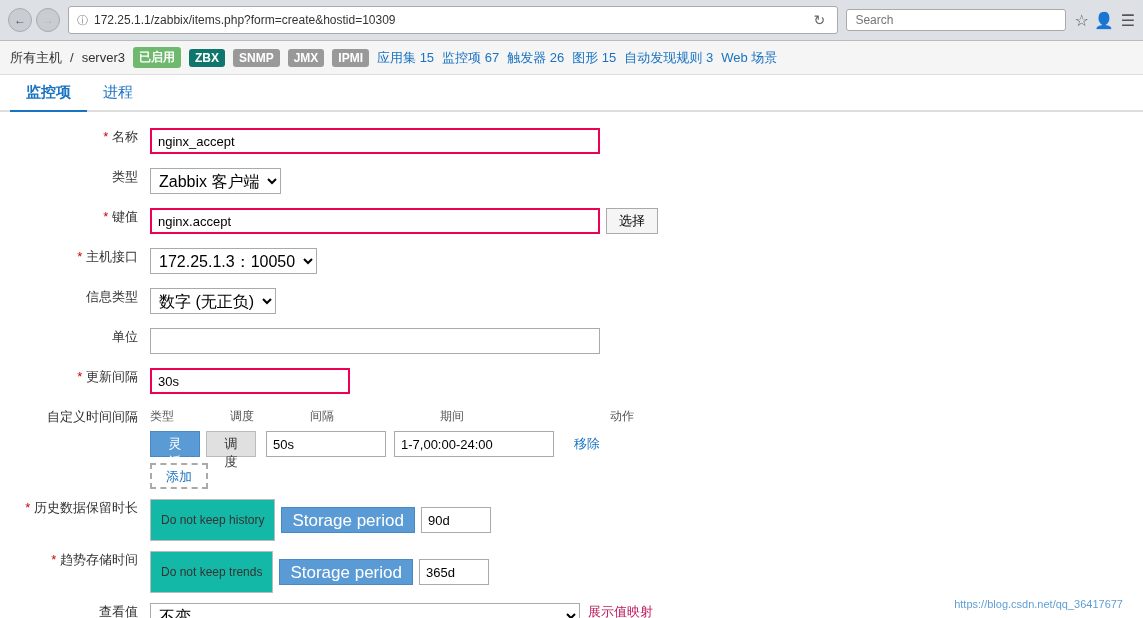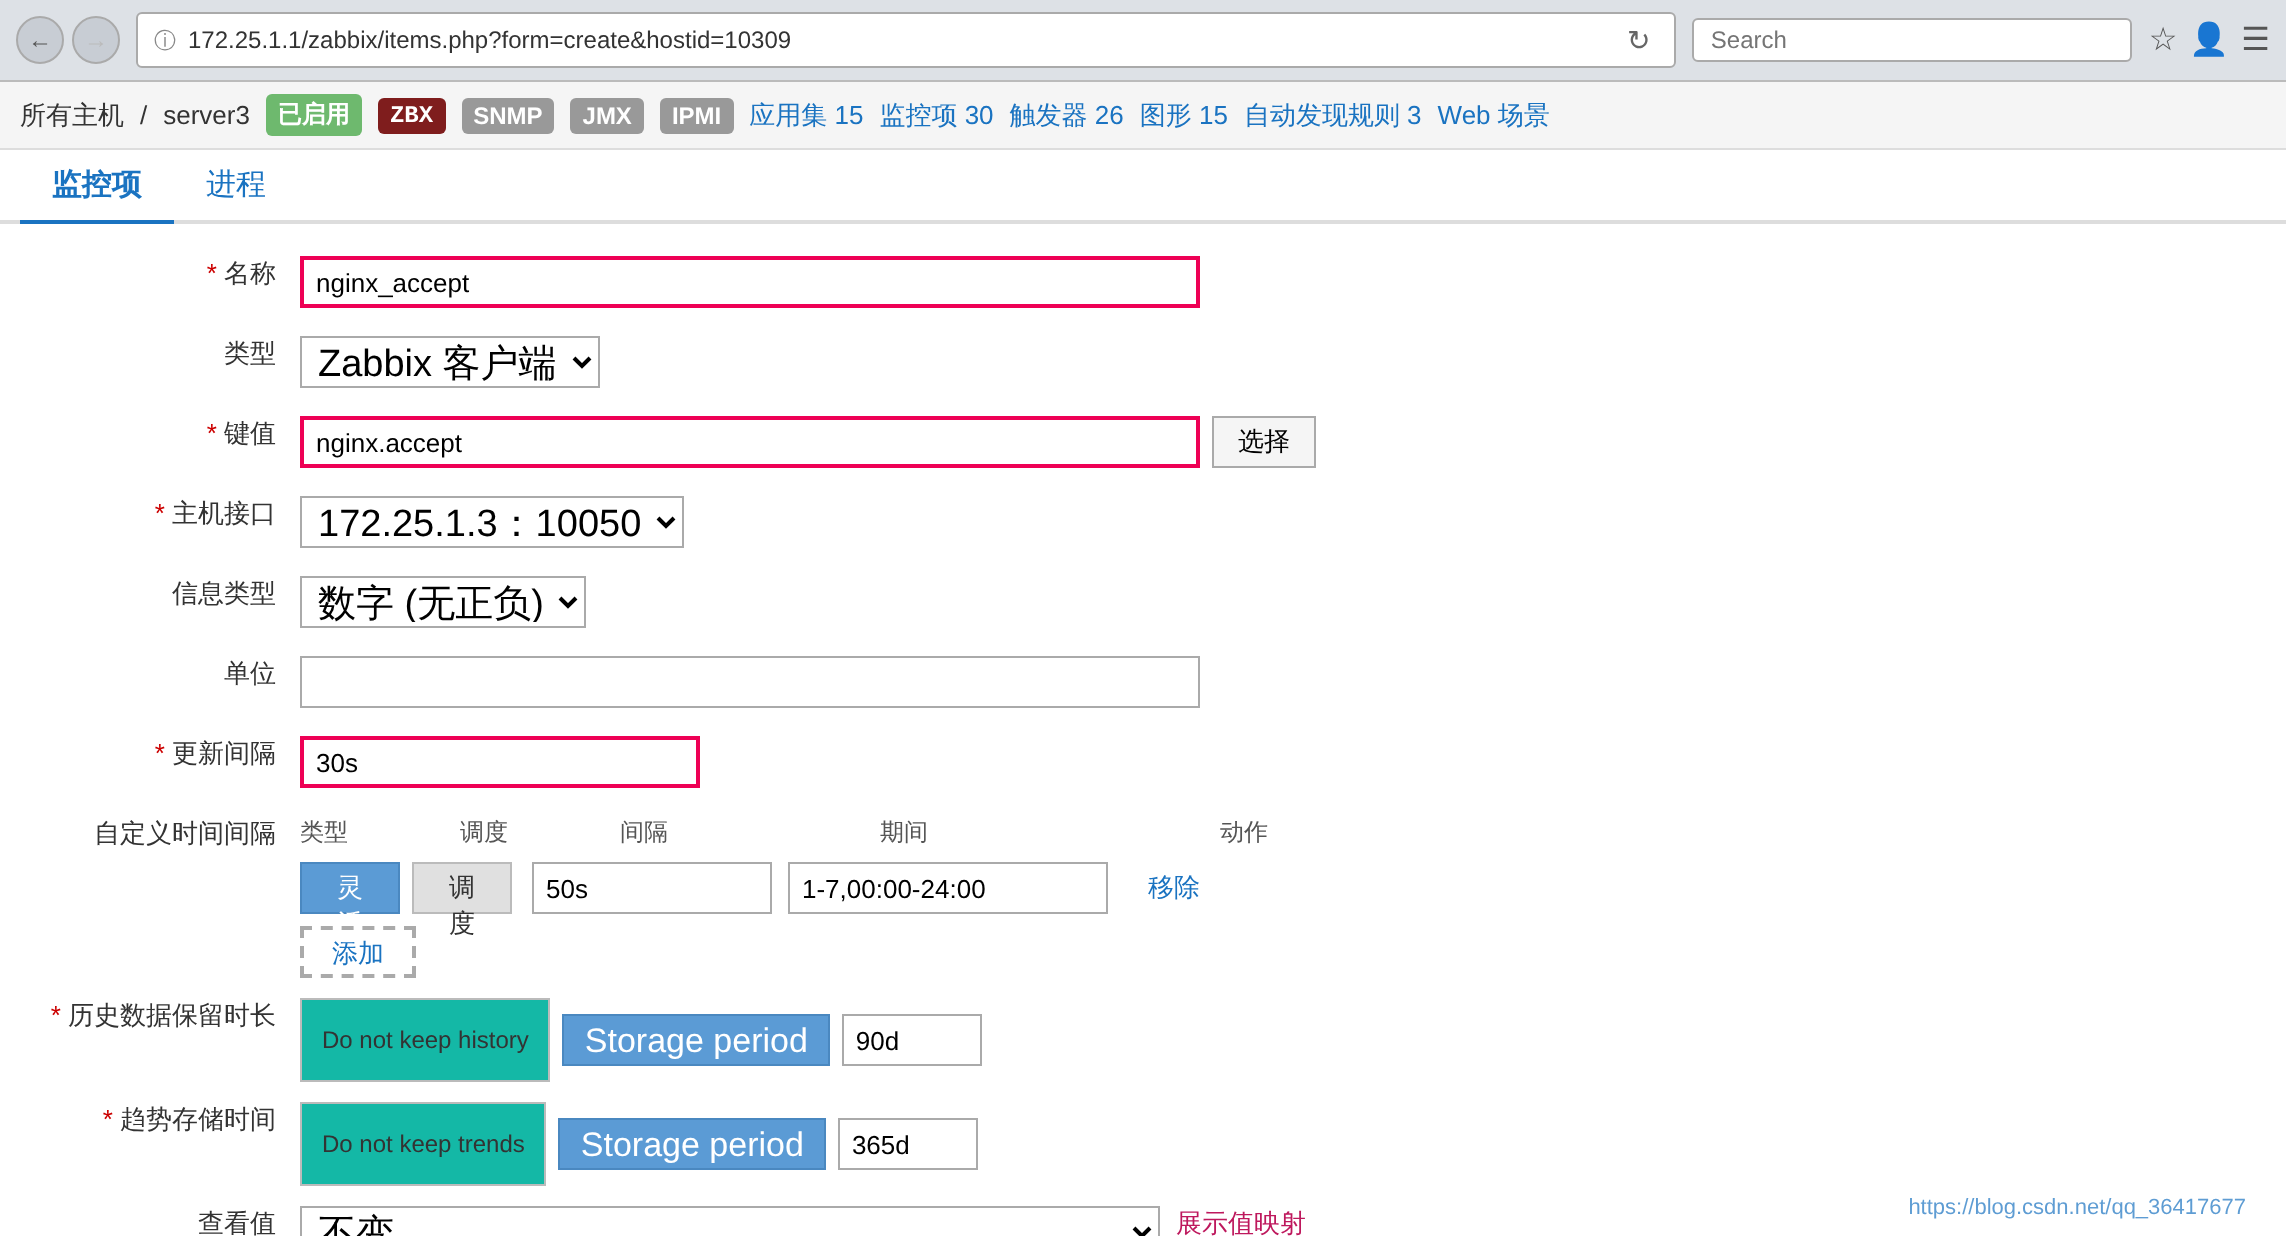--- a/index.html
+++ b/index.html
@@ -68,7 +68,7 @@
       font-weight: bold;
     }
     .tag-enabled { background: #6eb96e; color: white; }
-    .tag-zbx { background: #7f1d1d; color: white; font-family: Liberation Mono, monospace; }
+    .tag-zbx { background: #0f766e; color: white; }
     .tag-snmp { background: #999; color: white; }
     .tag-jmx { background: #999; color: white; }
     .tag-ipmi { background: #999; color: white; }

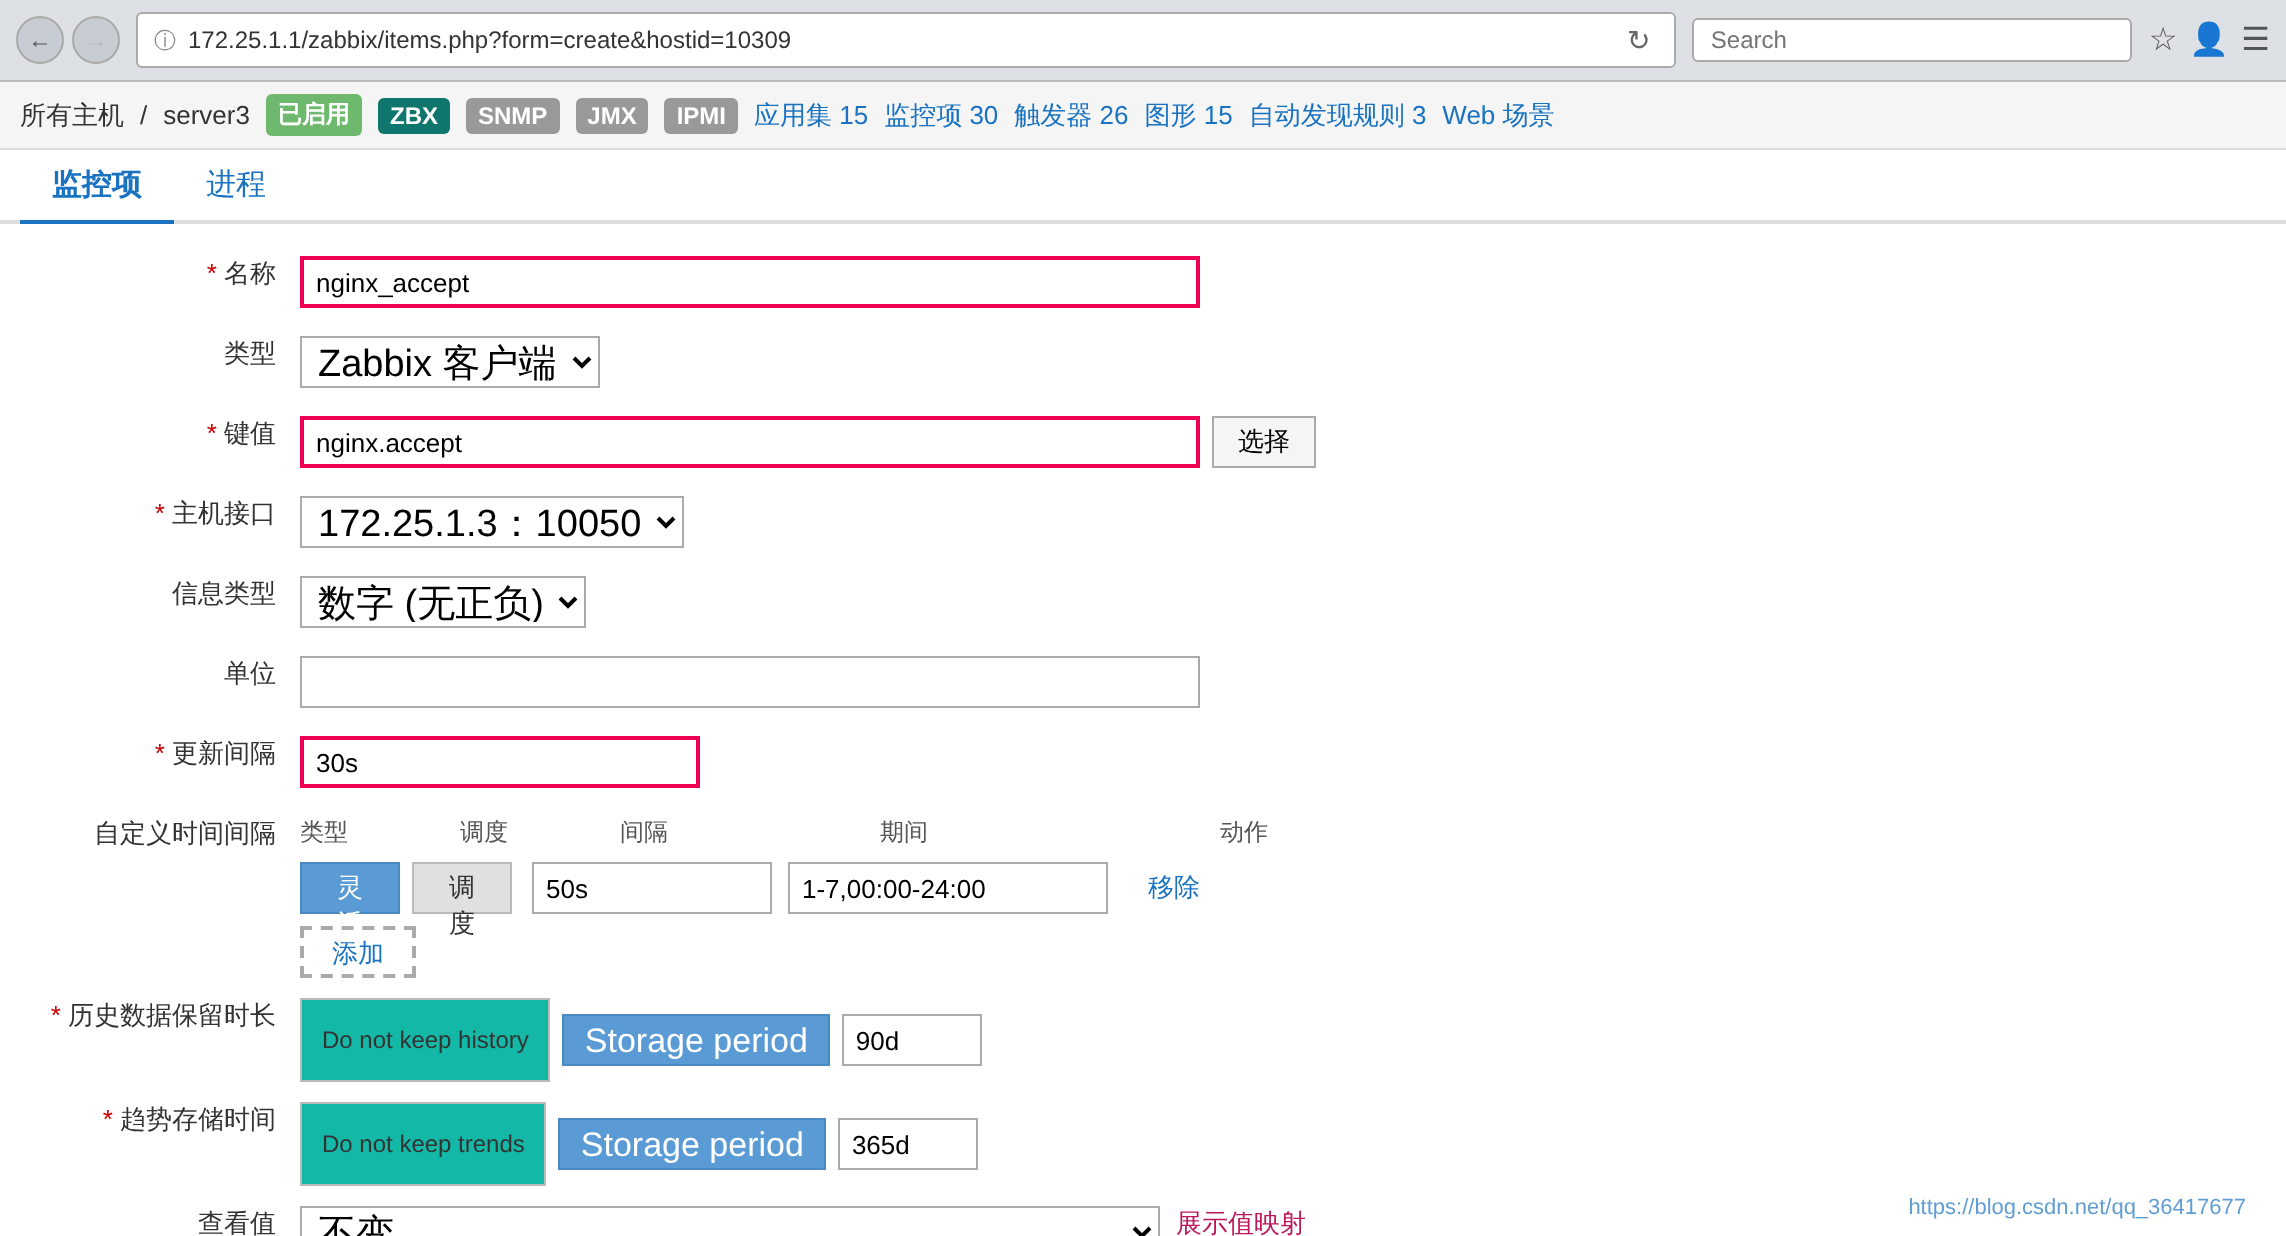--- a/index.html
+++ b/index.html
@@ -244,7 +244,7 @@
   <span class="nav-tag tag-jmx">JMX</span>
   <span class="nav-tag tag-ipmi">IPMI</span>
   <a class="nav-link">应用集 15</a>
-  <a class="nav-link">监控项 30</a>
+  <a class="nav-link">监控项 67</a>
   <a class="nav-link">触发器 26</a>
   <a class="nav-link">图形 15</a>
   <a class="nav-link">自动发现规则 3</a>

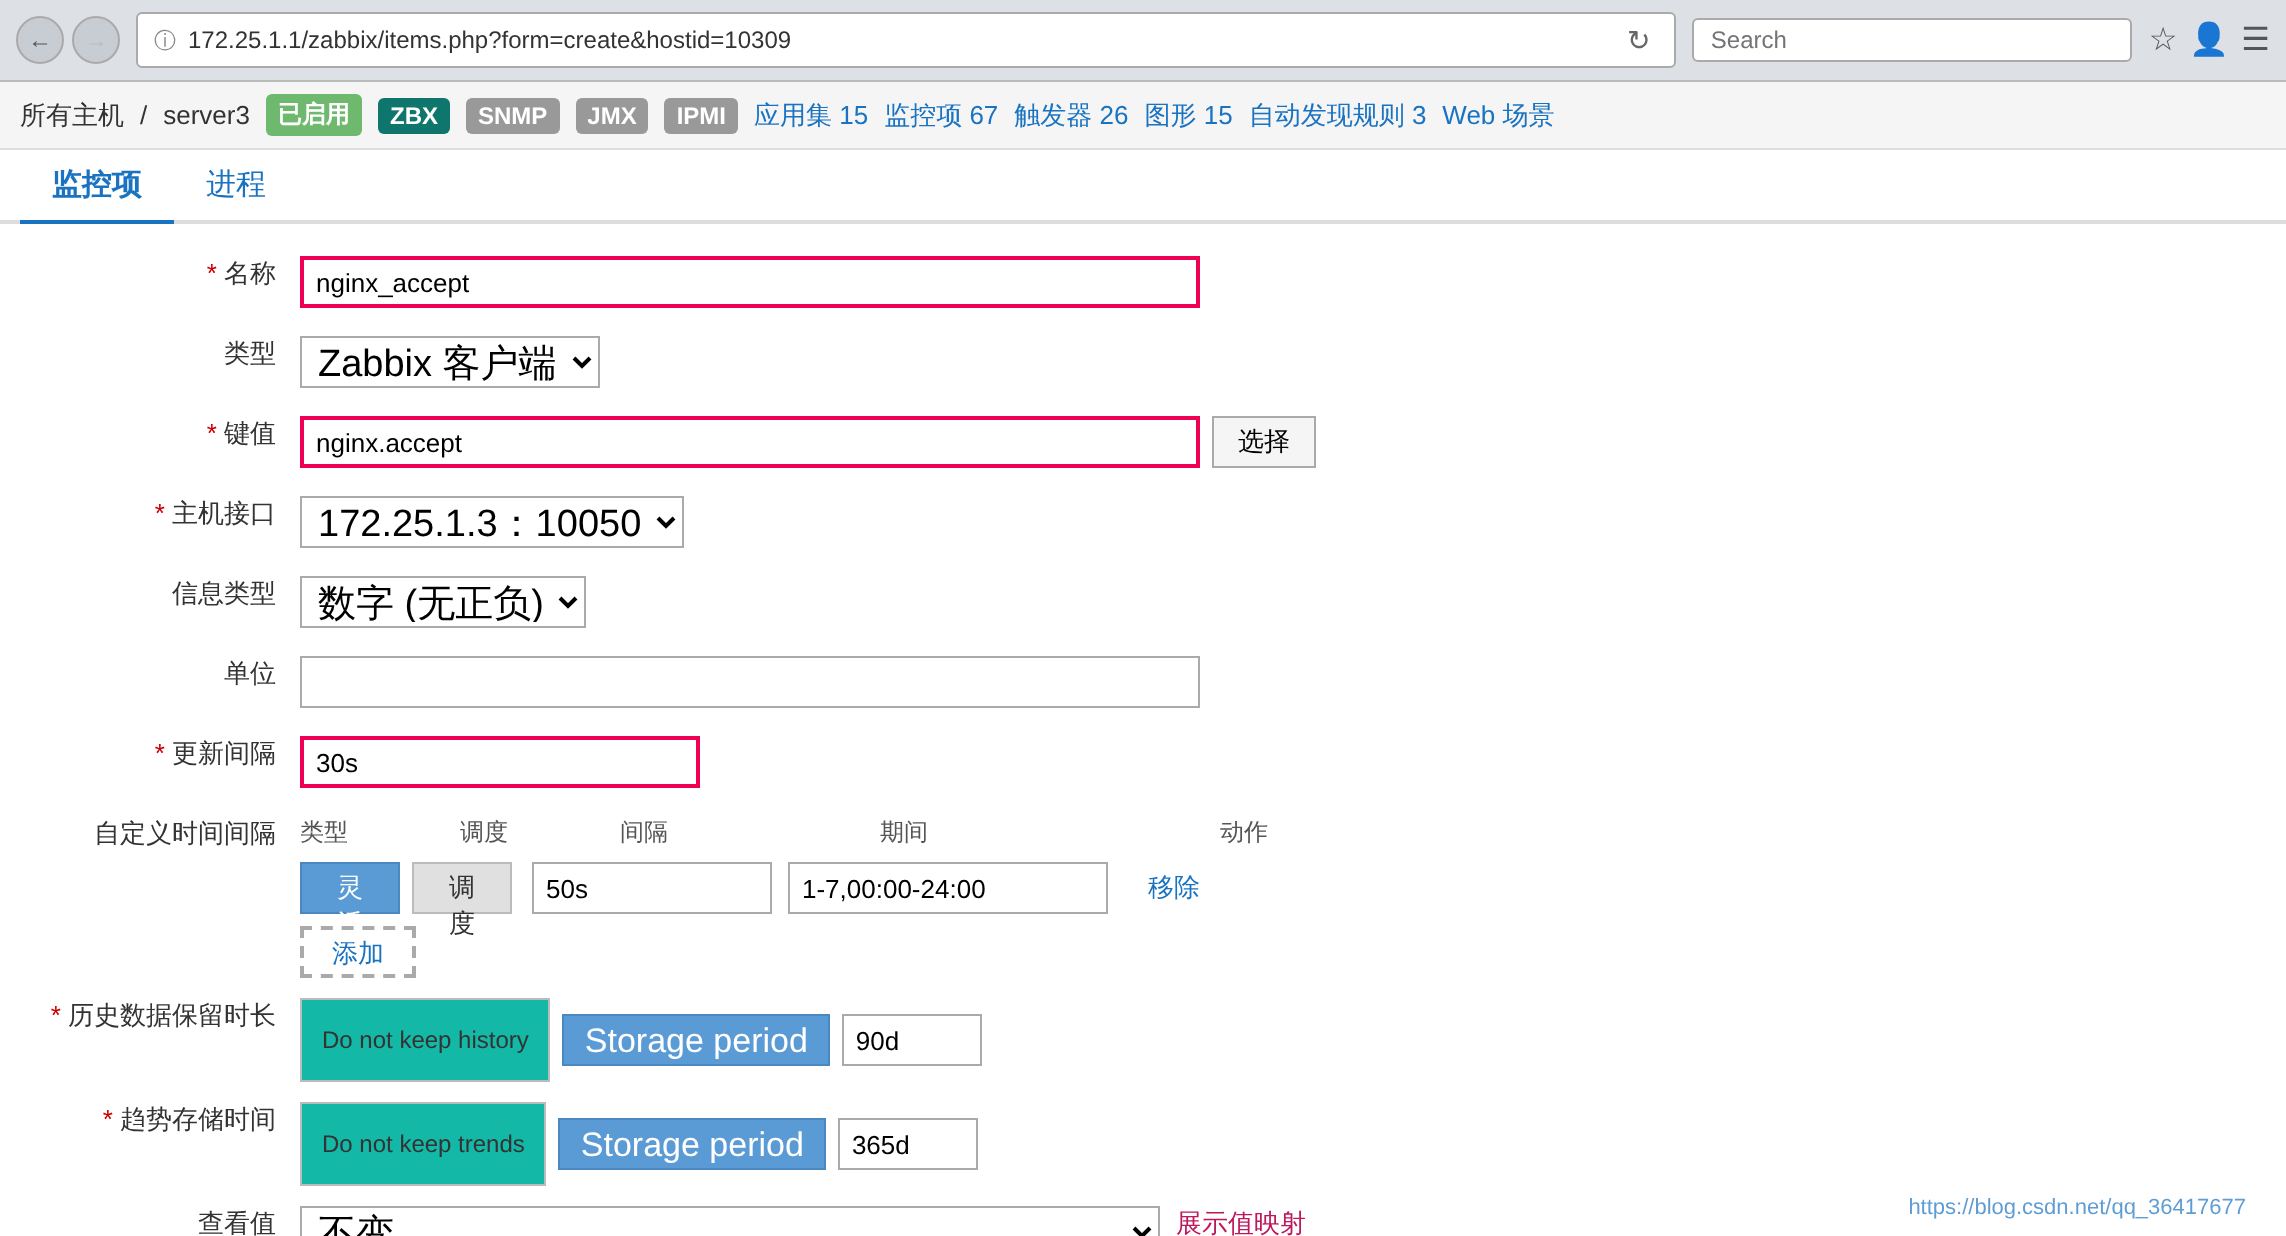--- a/index.html
+++ b/index.html
@@ -137,7 +137,7 @@
       height: 26px;
       border: 1px solid #aaa;
       padding: 2px 4px;
-      font-size: 19px;
+      font-size: 16px;
       background: white;
       cursor: pointer;
     }

